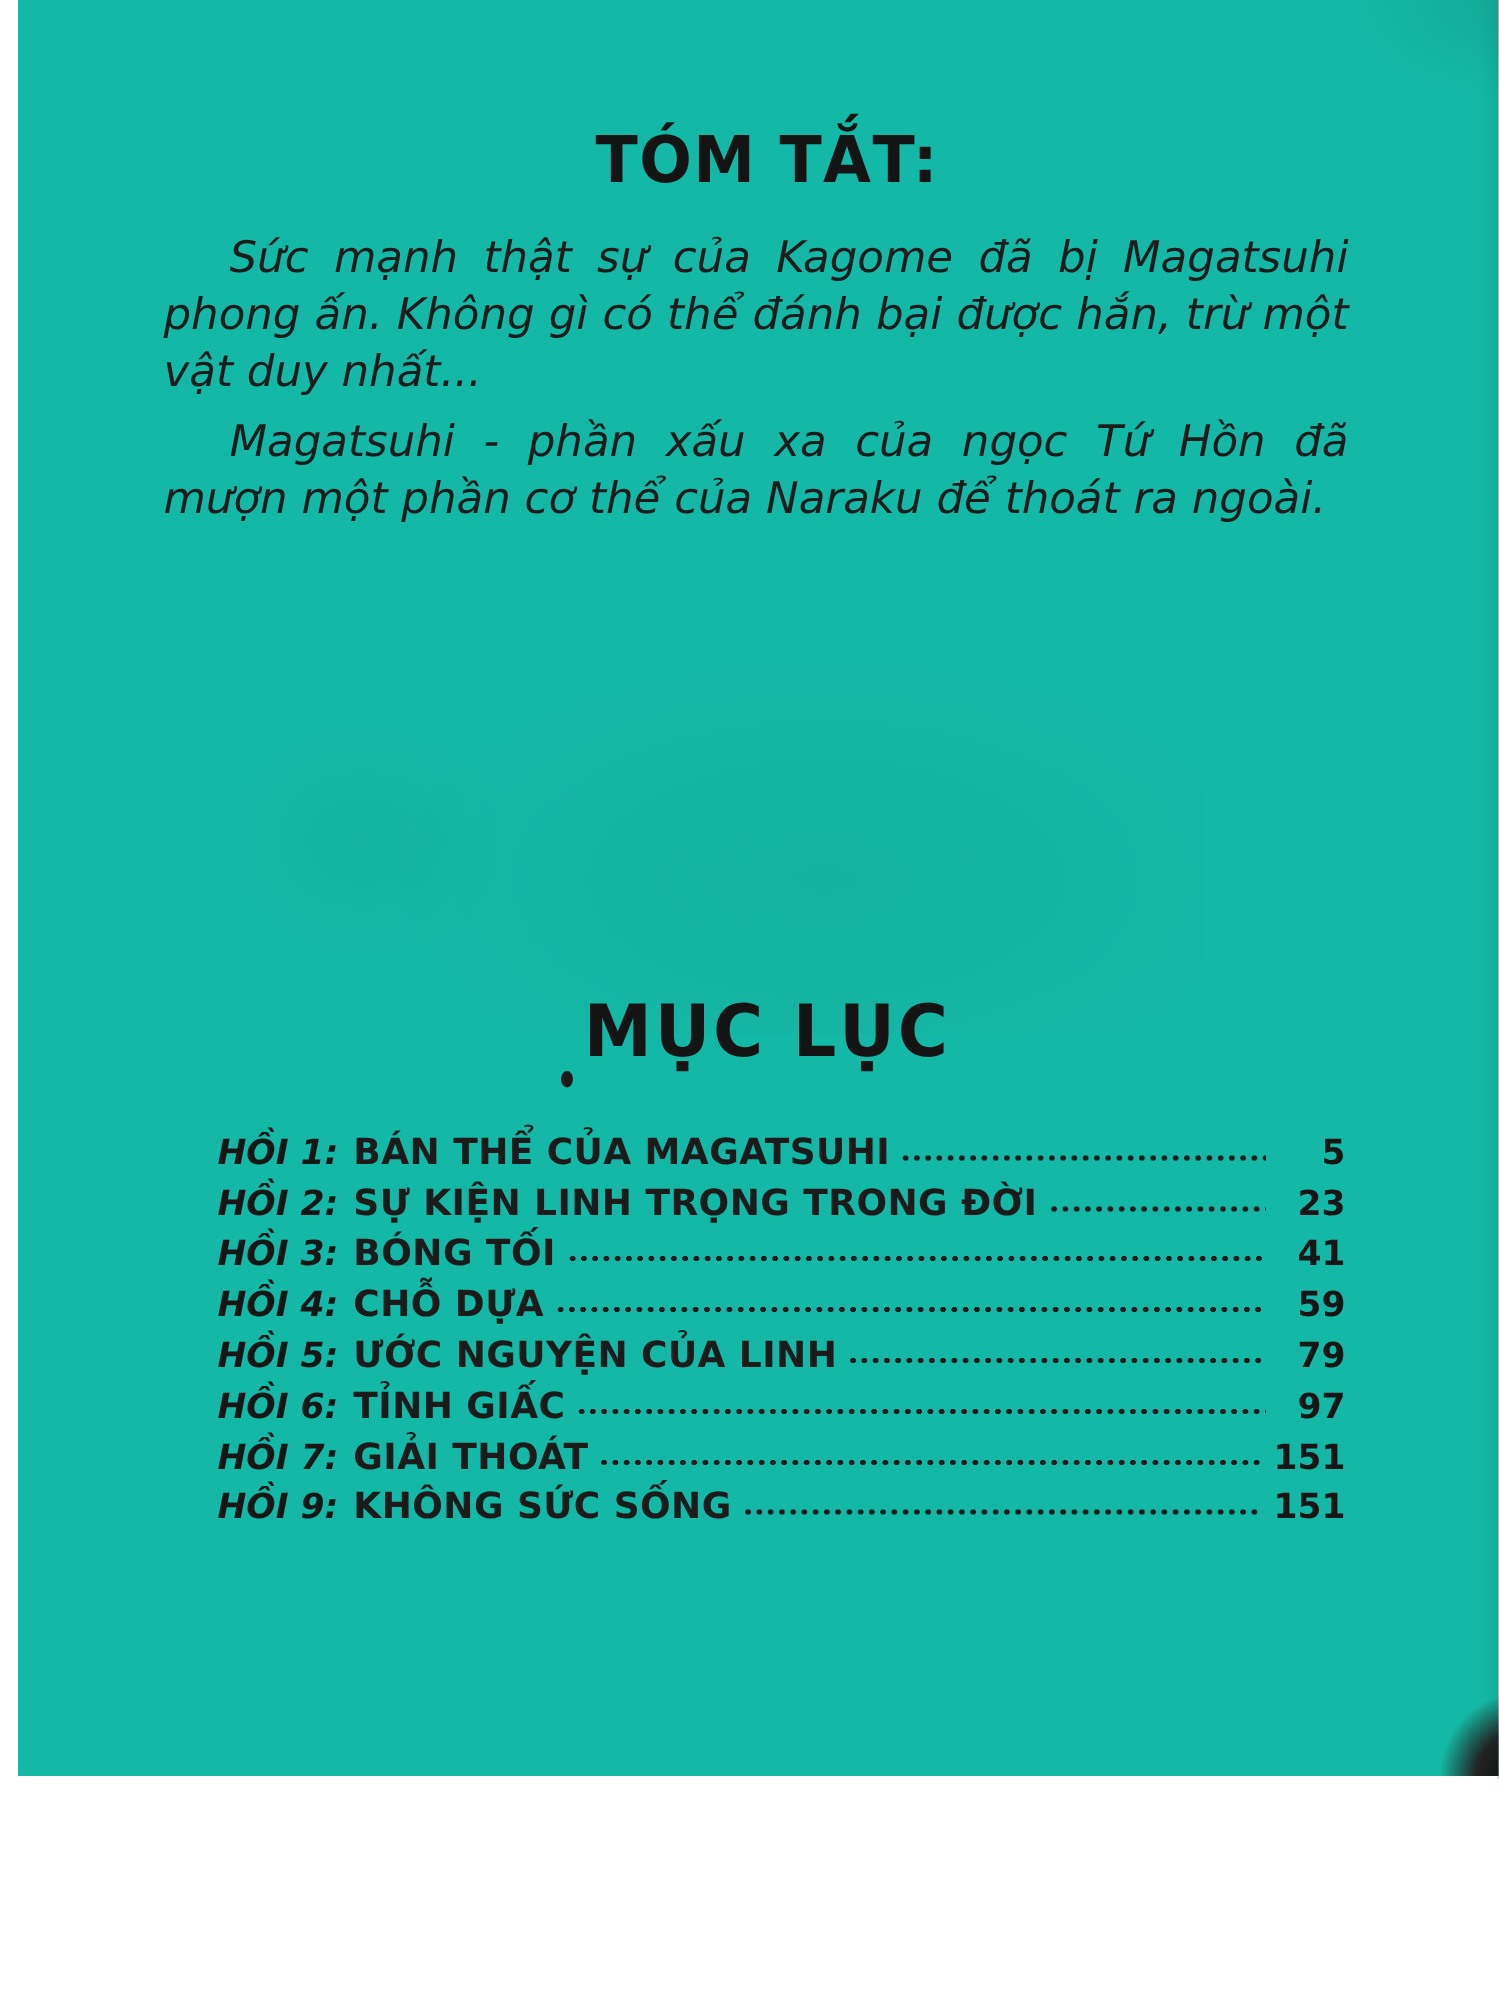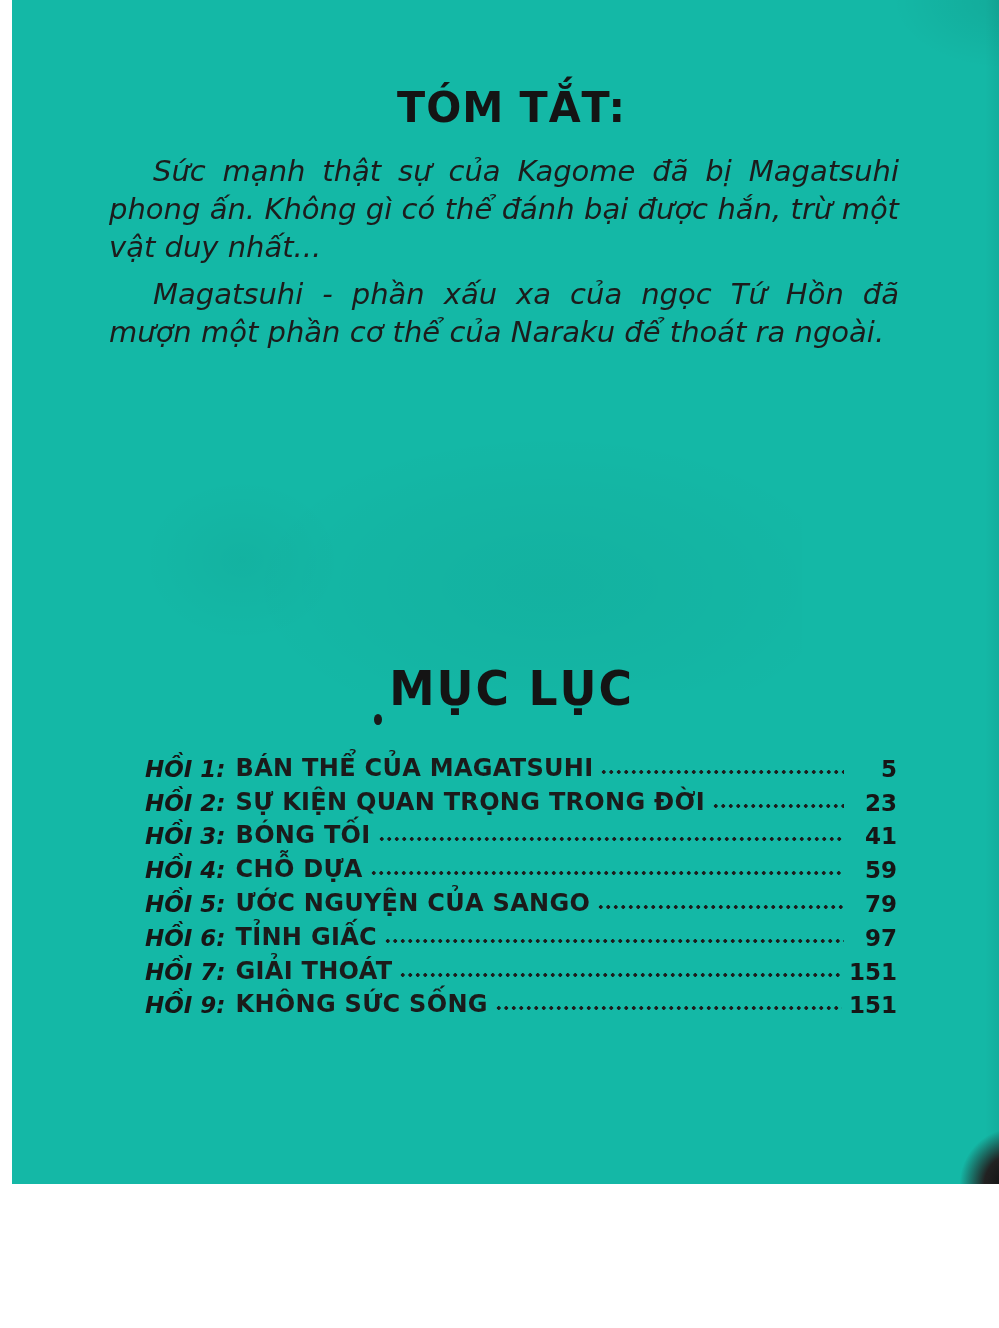--- a/index.html
+++ b/index.html
@@ -204,7 +204,7 @@
     </div>
     <div class="toc-row">
       <span class="toc-label">HỒI 2:</span>
-      <span class="toc-title">SỰ KIỆN QUAN TRỌNG TRONG ĐỜI</span>
+      <span class="toc-title">SỰ KIỆN LINH TRỌNG TRONG ĐỜI</span>
       <span class="toc-leader"></span>
       <span class="toc-page">23</span>
     </div>

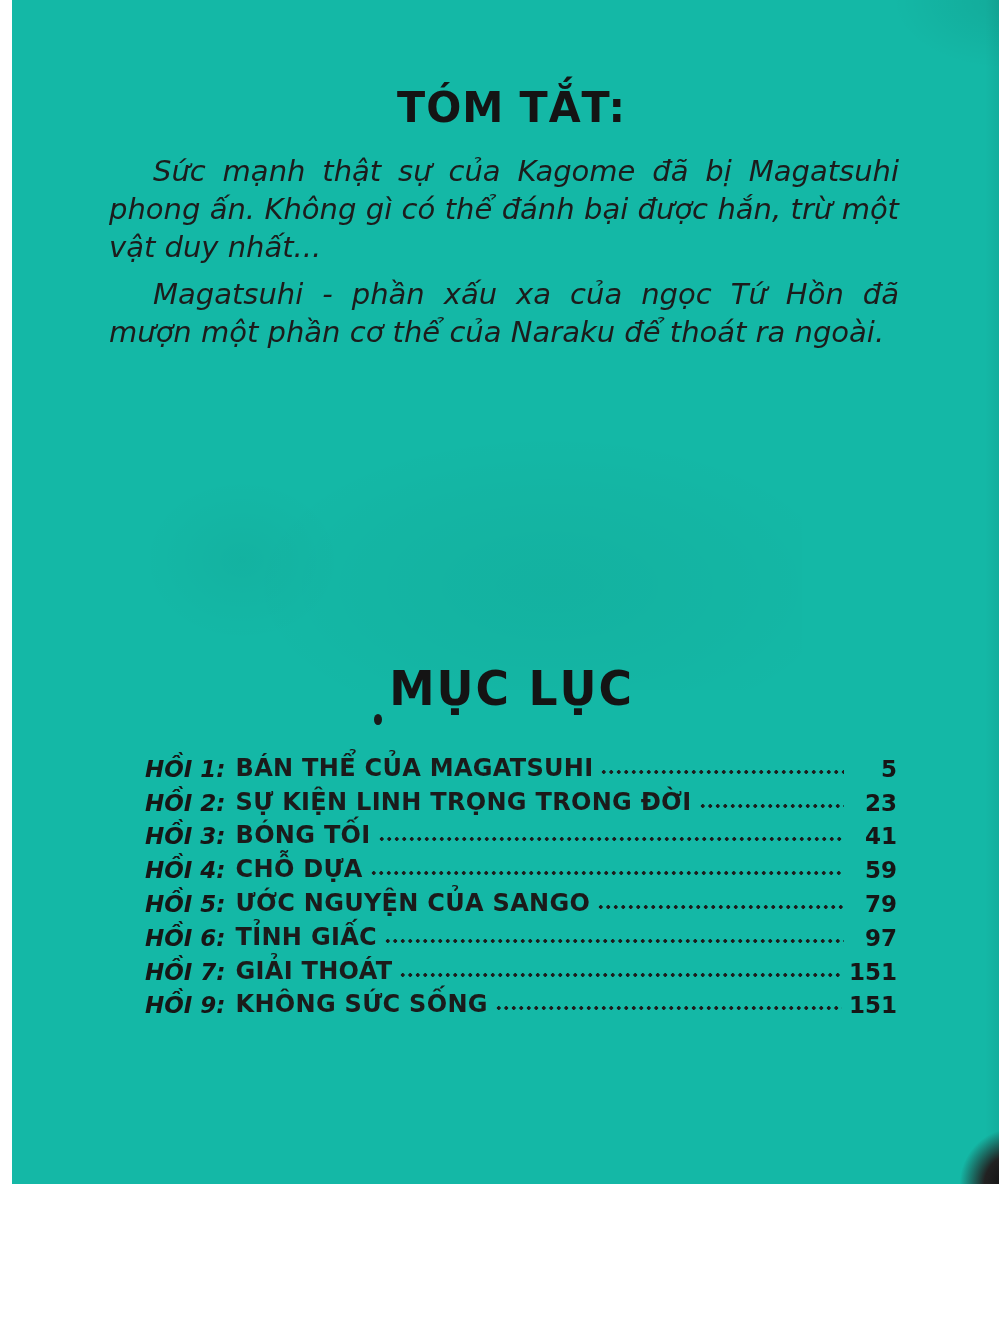--- a/index.html
+++ b/index.html
@@ -222,7 +222,7 @@
     </div>
     <div class="toc-row">
       <span class="toc-label">HỒI 5:</span>
-      <span class="toc-title">ƯỚC NGUYỆN CỦA SANGO</span>
+      <span class="toc-title">ƯỚC NGUYỆN CỦA LINH</span>
       <span class="toc-leader"></span>
       <span class="toc-page">79</span>
     </div>

